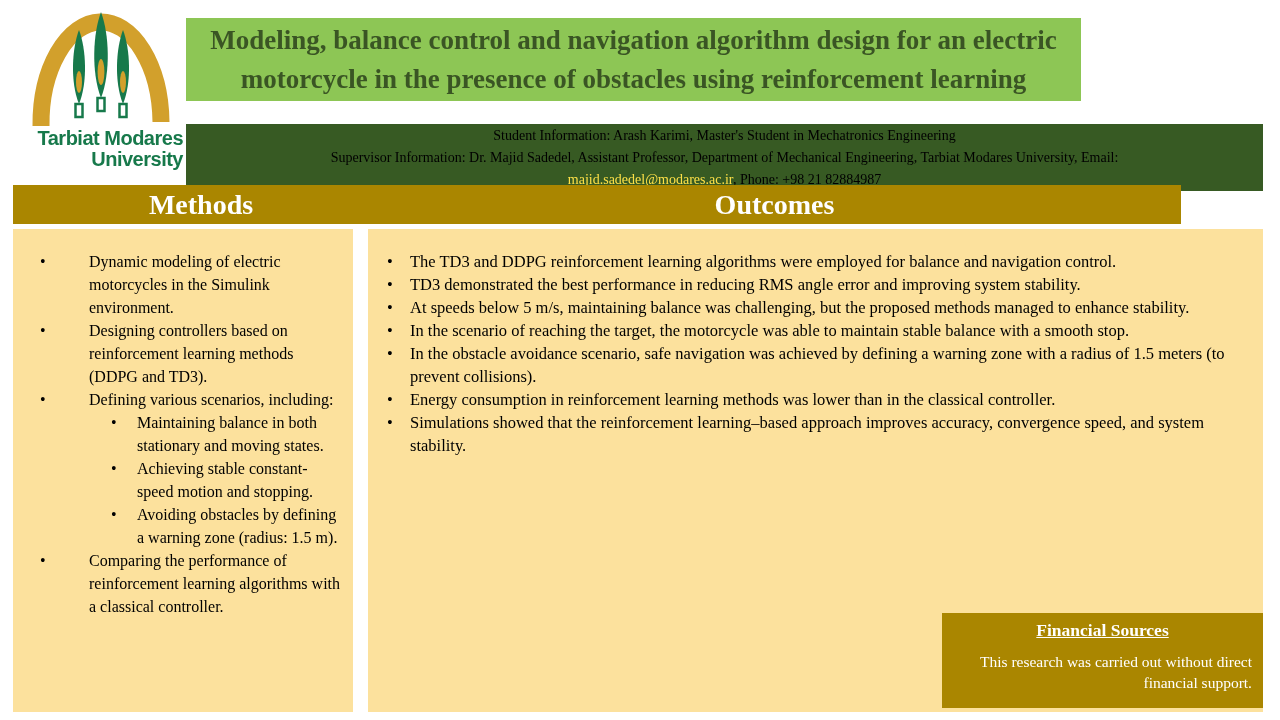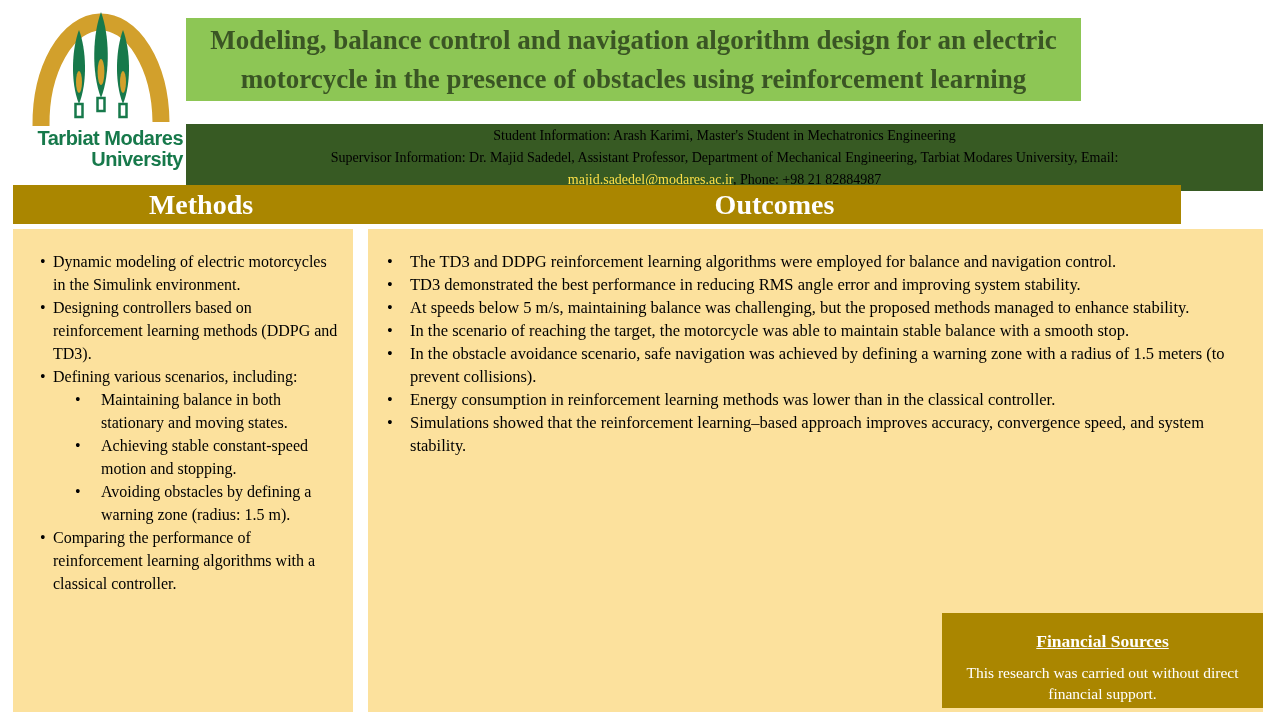--- a/index.html
+++ b/index.html
@@ -41,7 +41,7 @@
   ul.bullets{list-style:none;margin:0;padding:0;}
   .methods-box ul.bullets{padding-top:21px;padding-right:10px;}
   .outcomes-box ul.bullets{padding-top:21px;padding-right:24px;}
-  .methods-box li{position:relative;padding-left:40px;}
+  .methods-box li{position:relative;padding-left:76px;}
   .methods-box li::before{content:"\2022";position:absolute;left:27px;top:0;}
   .methods-box ul.sub{padding:0;}
   .methods-box ul.sub li{padding-left:48px;}

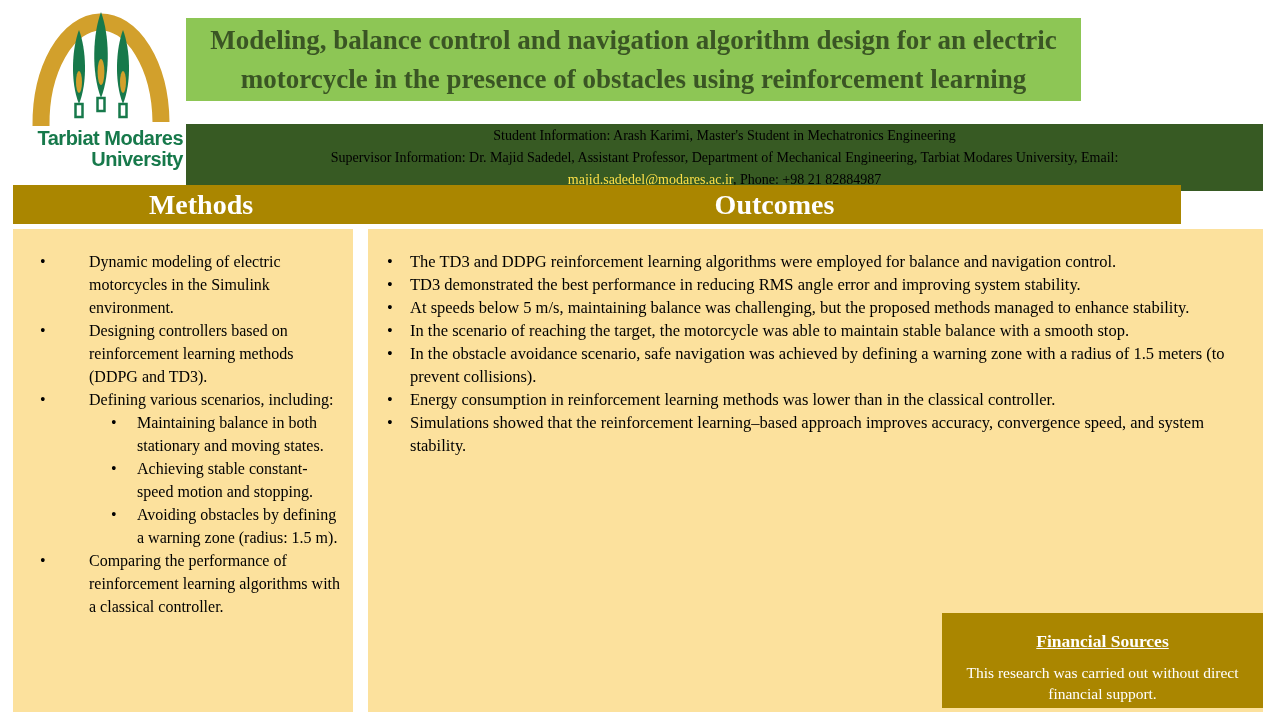--- a/index.html
+++ b/index.html
@@ -51,7 +51,7 @@
   
   .financial-box{
     position:absolute;left:942px;top:613px;width:321px;height:95px;
-    background:#AA8600;color:#ffffff;box-sizing:border-box;padding:16px 11px;
+    background:#AA8600;color:#ffffff;box-sizing:border-box;padding:5px 11px;
   }
   .financial-title{font-weight:bold;font-size:17.5px;text-decoration:underline;
     text-align:center;margin:2px 0 10px 0;}

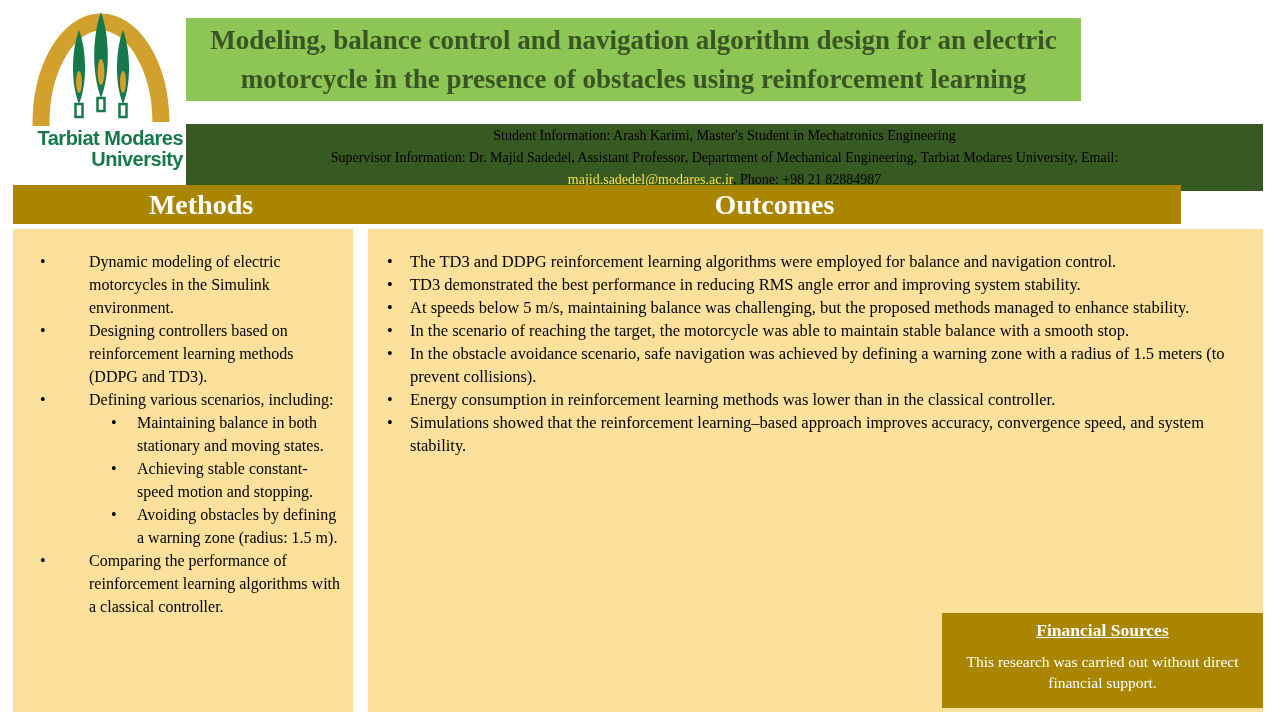--- a/index.html
+++ b/index.html
@@ -55,7 +55,7 @@
   }
   .financial-title{font-weight:bold;font-size:17.5px;text-decoration:underline;
     text-align:center;margin:2px 0 10px 0;}
-  .financial-body{font-size:15.5px;line-height:21px;text-align:center;}
+  .financial-body{font-size:15.5px;line-height:21px;text-align:right;}
 </style>
 </head>
 <body>

